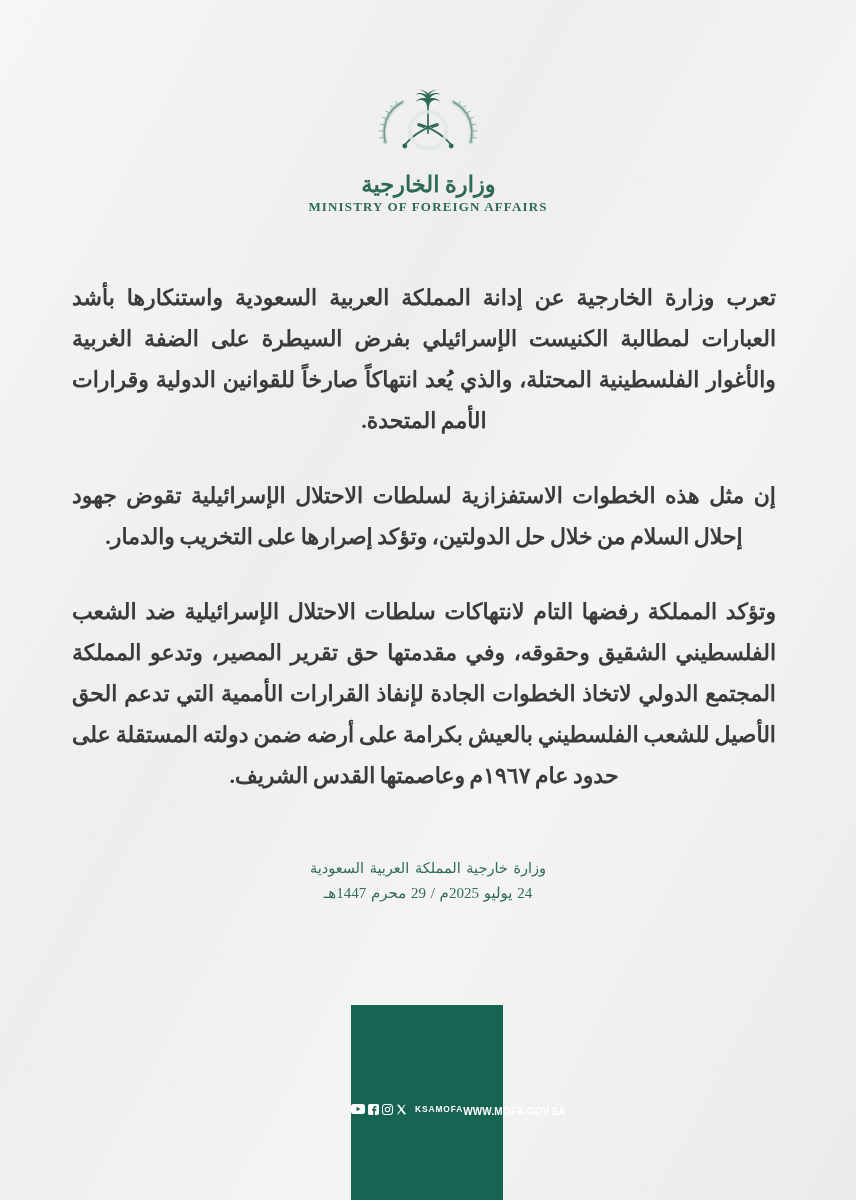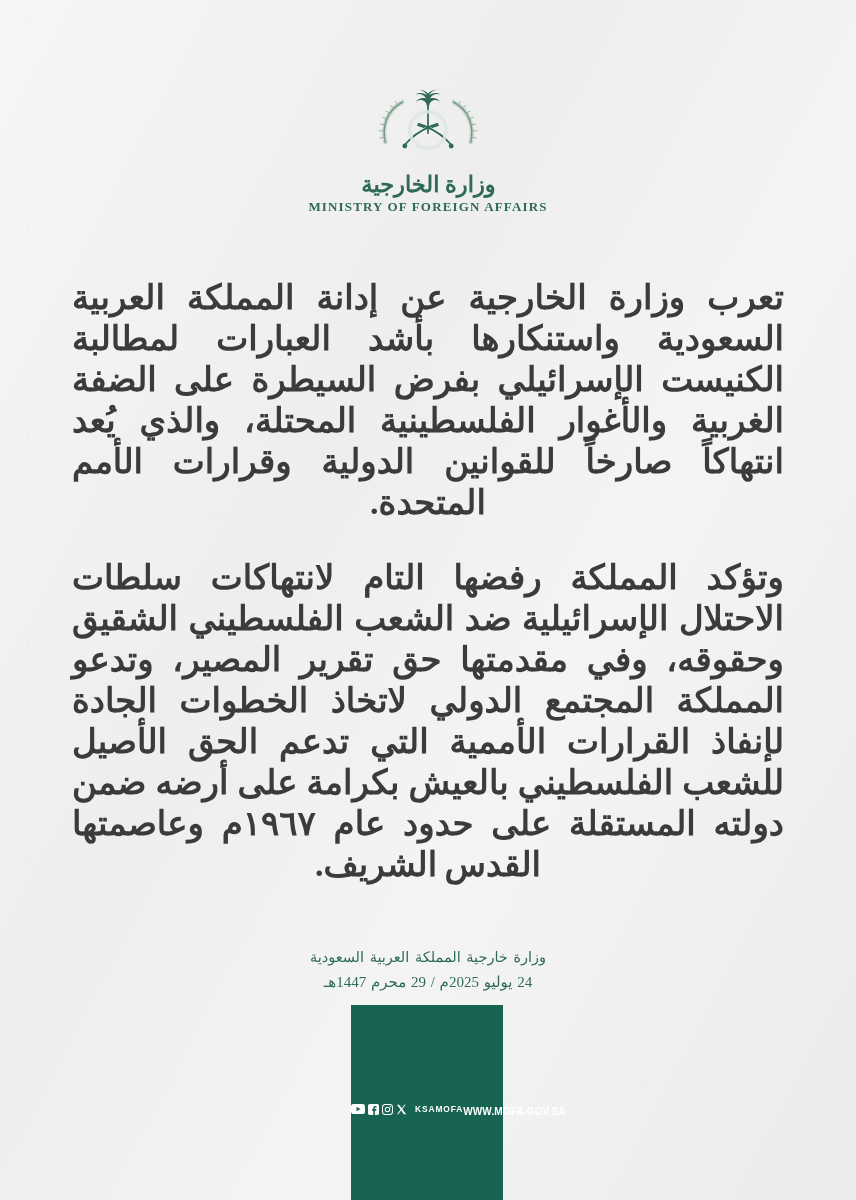--- a/index.html
+++ b/index.html
@@ -81,12 +81,12 @@
     color: #3b3b3b;
     font-family: "Liberation Serif", serif;
     font-weight: 700;
-    font-size: 34px;
+    font-size: 22px;
     line-height: 41px;
     text-align: justify;
     text-align-last: center;
     letter-spacing: -0.2px;
-    margin: 0 0 34px 0;
+    margin: 0 8px 34px 0;
     word-spacing: -1px;
   }
   .para:last-child { margin-bottom: 0; }

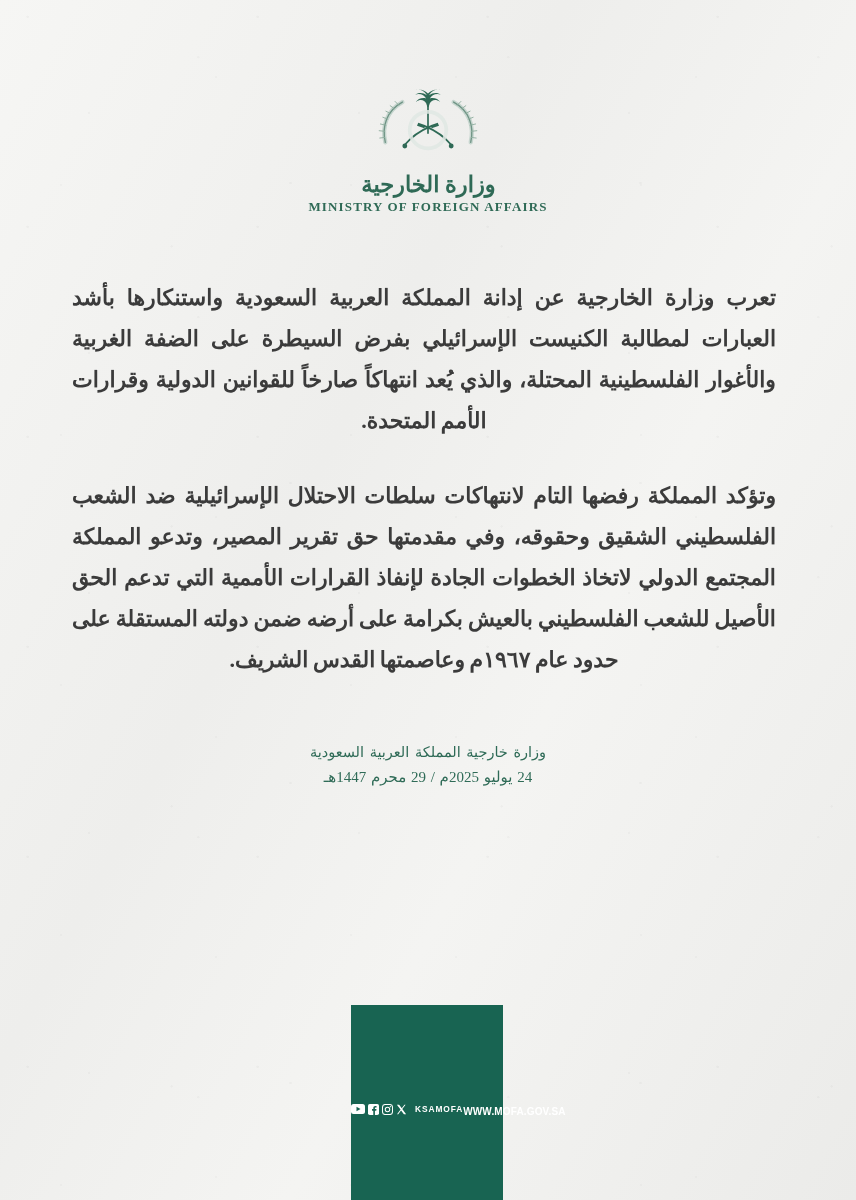--- a/index.html
+++ b/index.html
@@ -205,6 +205,7 @@
 
   <div class="body-wrap">
     <p class="para">تعرب وزارة الخارجية عن إدانة المملكة العربية السعودية واستنكارها بأشد العبارات لمطالبة الكنيست الإسرائيلي بفرض السيطرة على الضفة الغربية والأغوار الفلسطينية المحتلة، والذي يُعد انتهاكاً صارخاً للقوانين الدولية وقرارات الأمم المتحدة.</p>
+    <p class="para">إن مثل هذه الخطوات الاستفزازية لسلطات الاحتلال الإسرائيلية تقوض جهود إحلال السلام من خلال حل الدولتين، وتؤكد إصرارها على التخريب والدمار.</p>
     <p class="para">وتؤكد المملكة رفضها التام لانتهاكات سلطات الاحتلال الإسرائيلية ضد الشعب الفلسطيني الشقيق وحقوقه، وفي مقدمتها حق تقرير المصير، وتدعو المملكة المجتمع الدولي لاتخاذ الخطوات الجادة لإنفاذ القرارات الأممية التي تدعم الحق الأصيل للشعب الفلسطيني بالعيش بكرامة على أرضه ضمن دولته المستقلة على حدود عام ١٩٦٧م وعاصمتها القدس الشريف.</p>
   </div>
 

